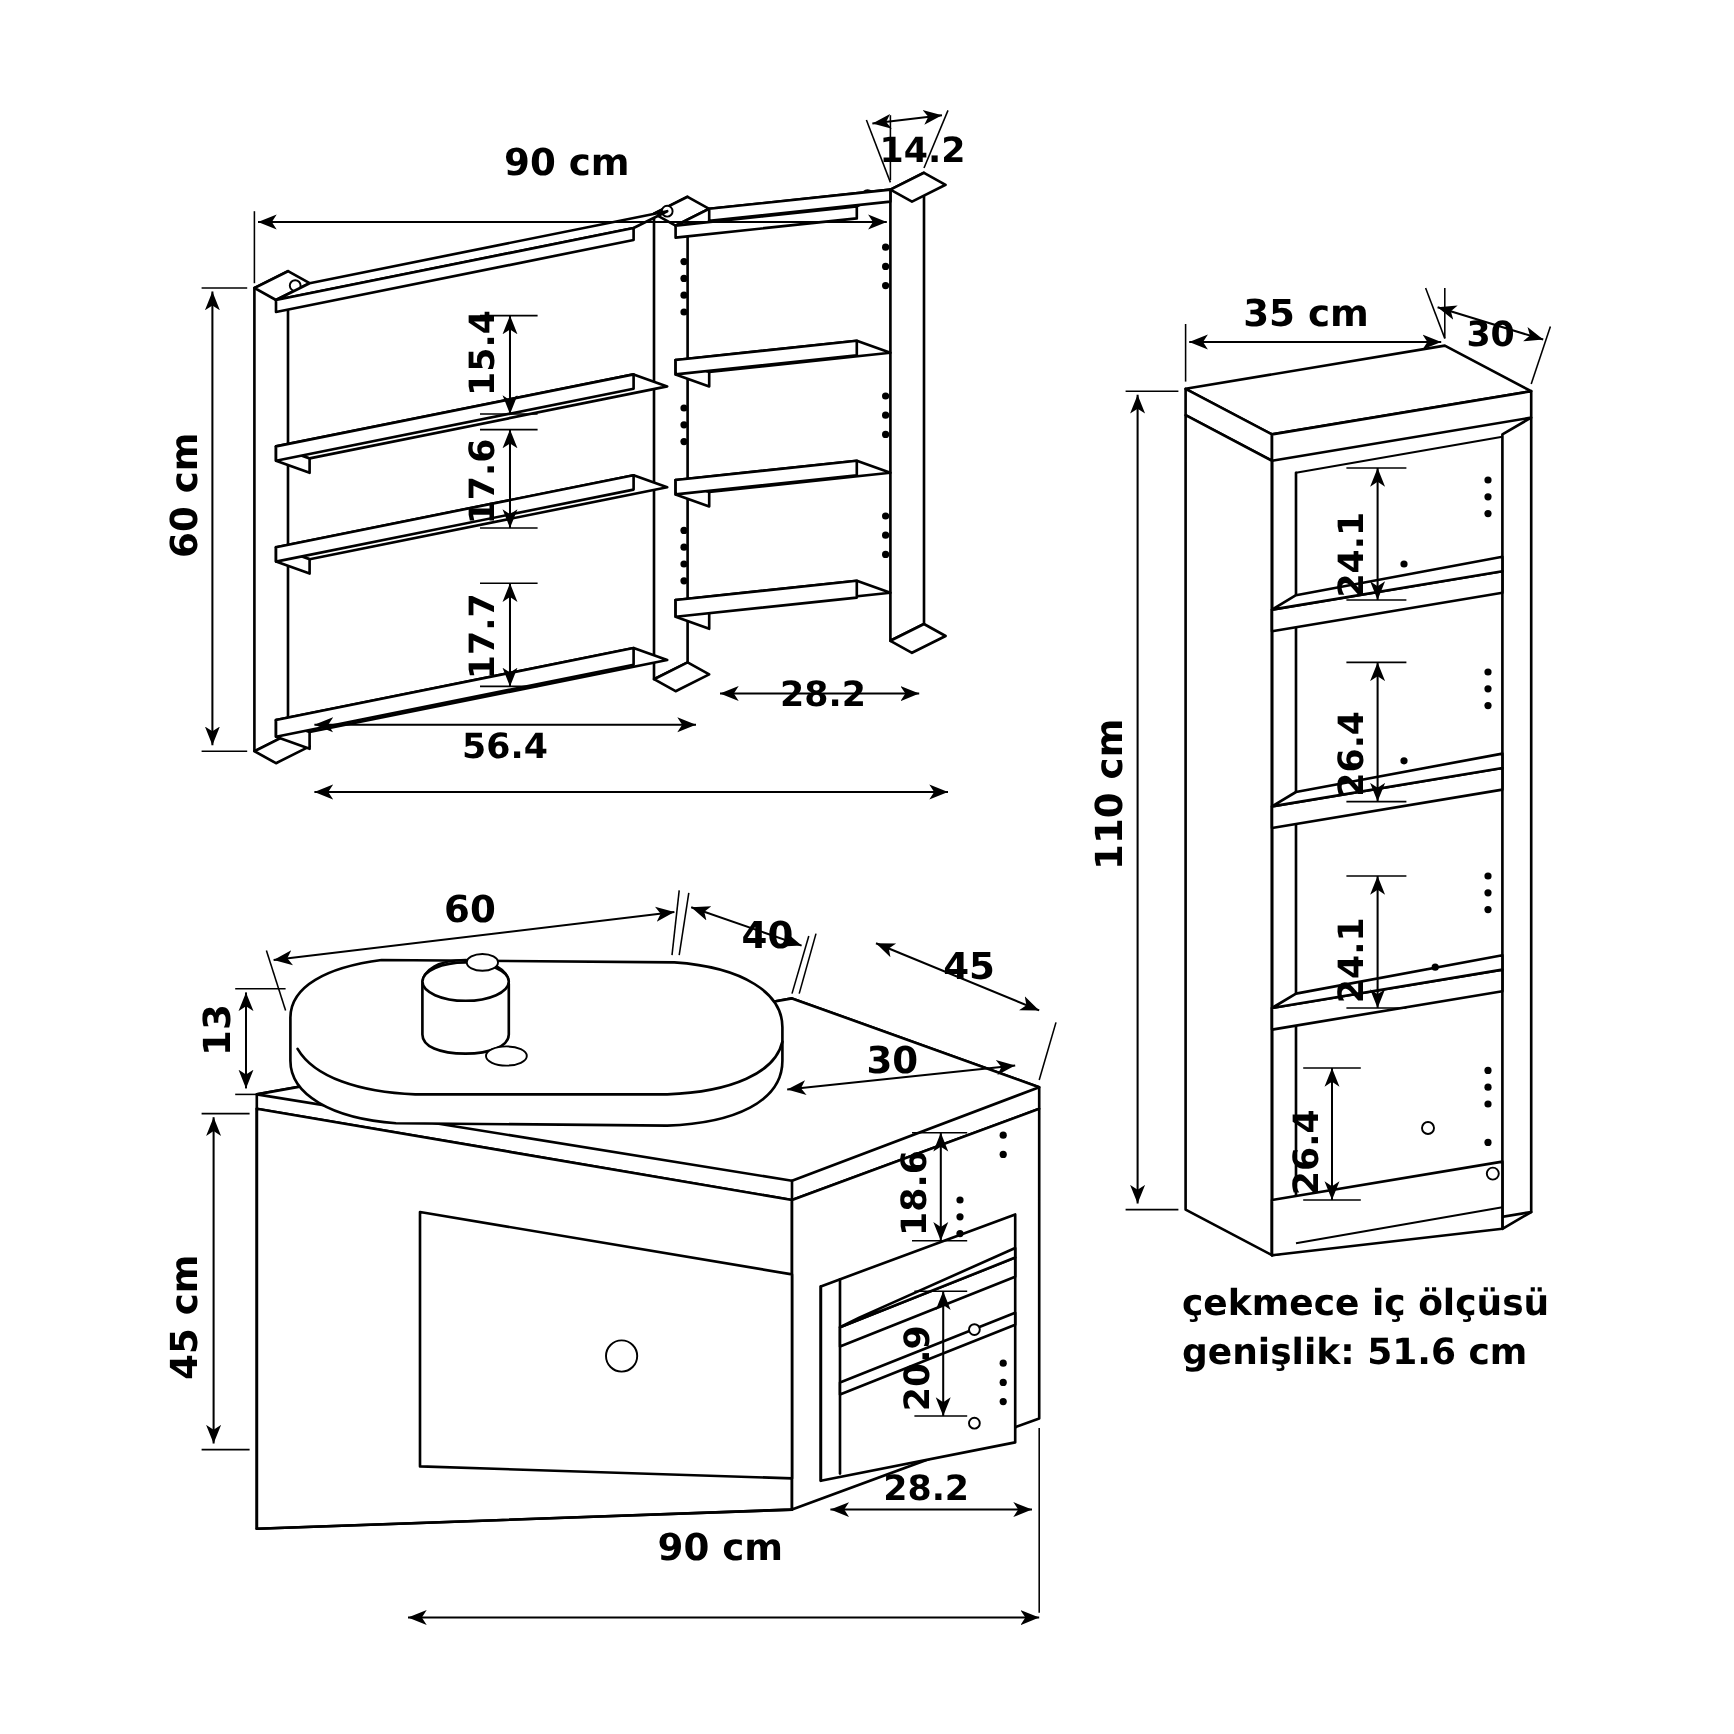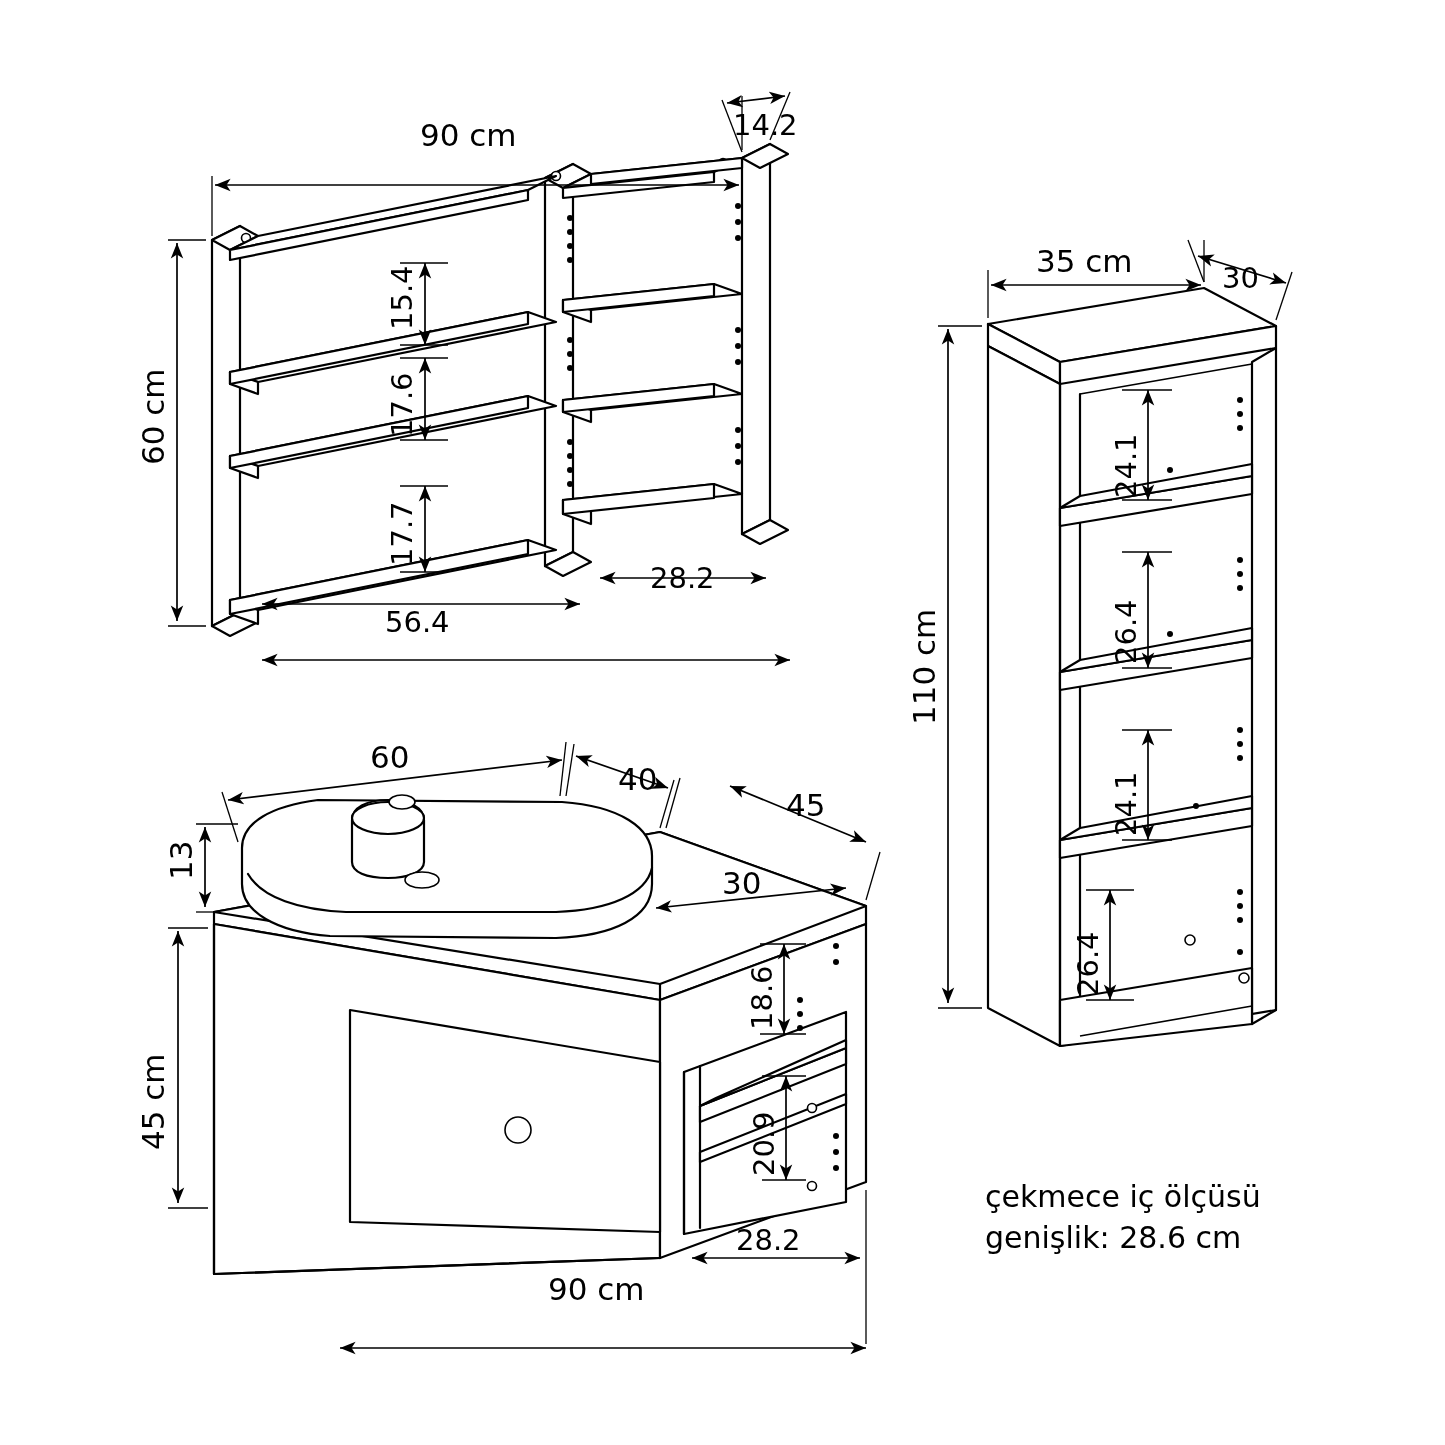--- a/index.html
+++ b/index.html
@@ -18,6 +18,7 @@
     position: relative;
     width: 1445px;
     height: 1057px;
+    font-weight: bold;
   }
   svg.diagram {
     position: absolute;

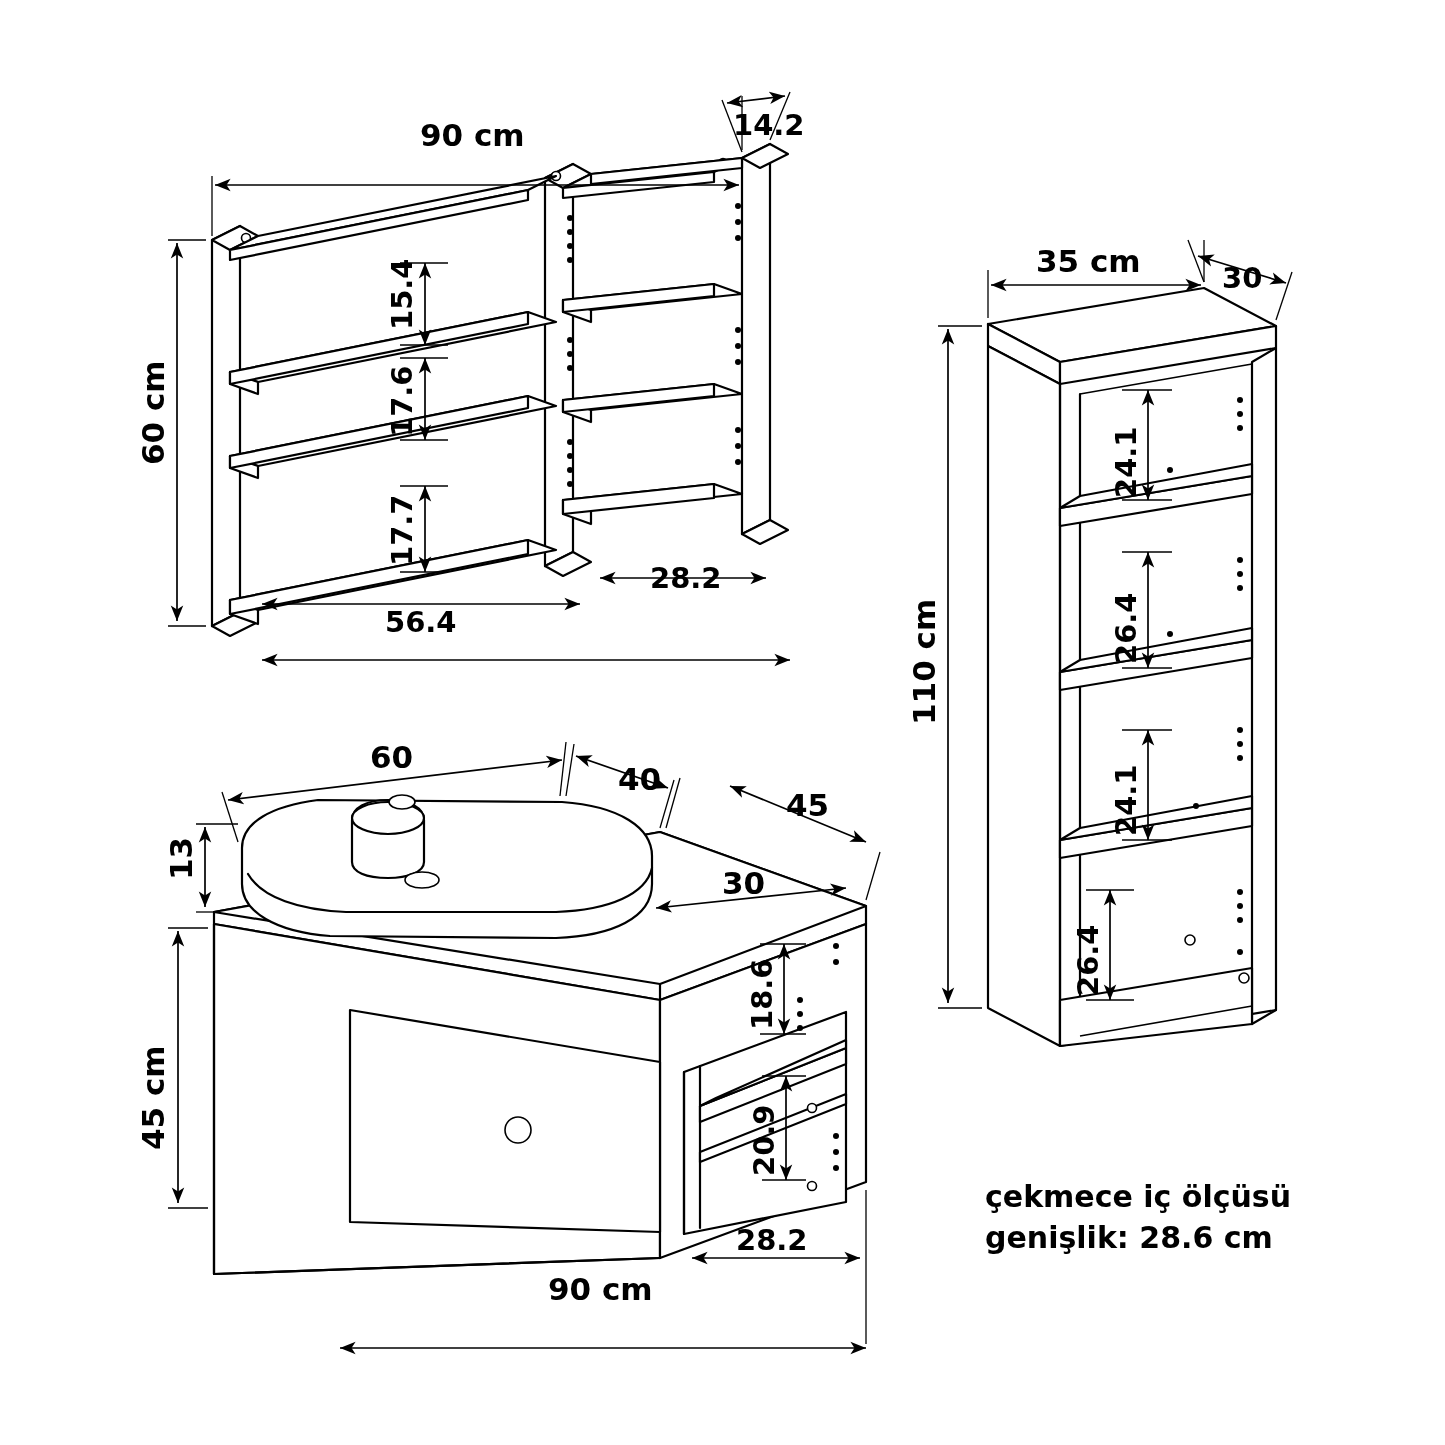--- a/index.html
+++ b/index.html
@@ -76,7 +76,7 @@
   .notes {
     position: absolute;
     left: 985px;
-    top: 1176px;
+    top: 1066px;
     font-size: 30px;
     line-height: 41px;
     color: #000000;

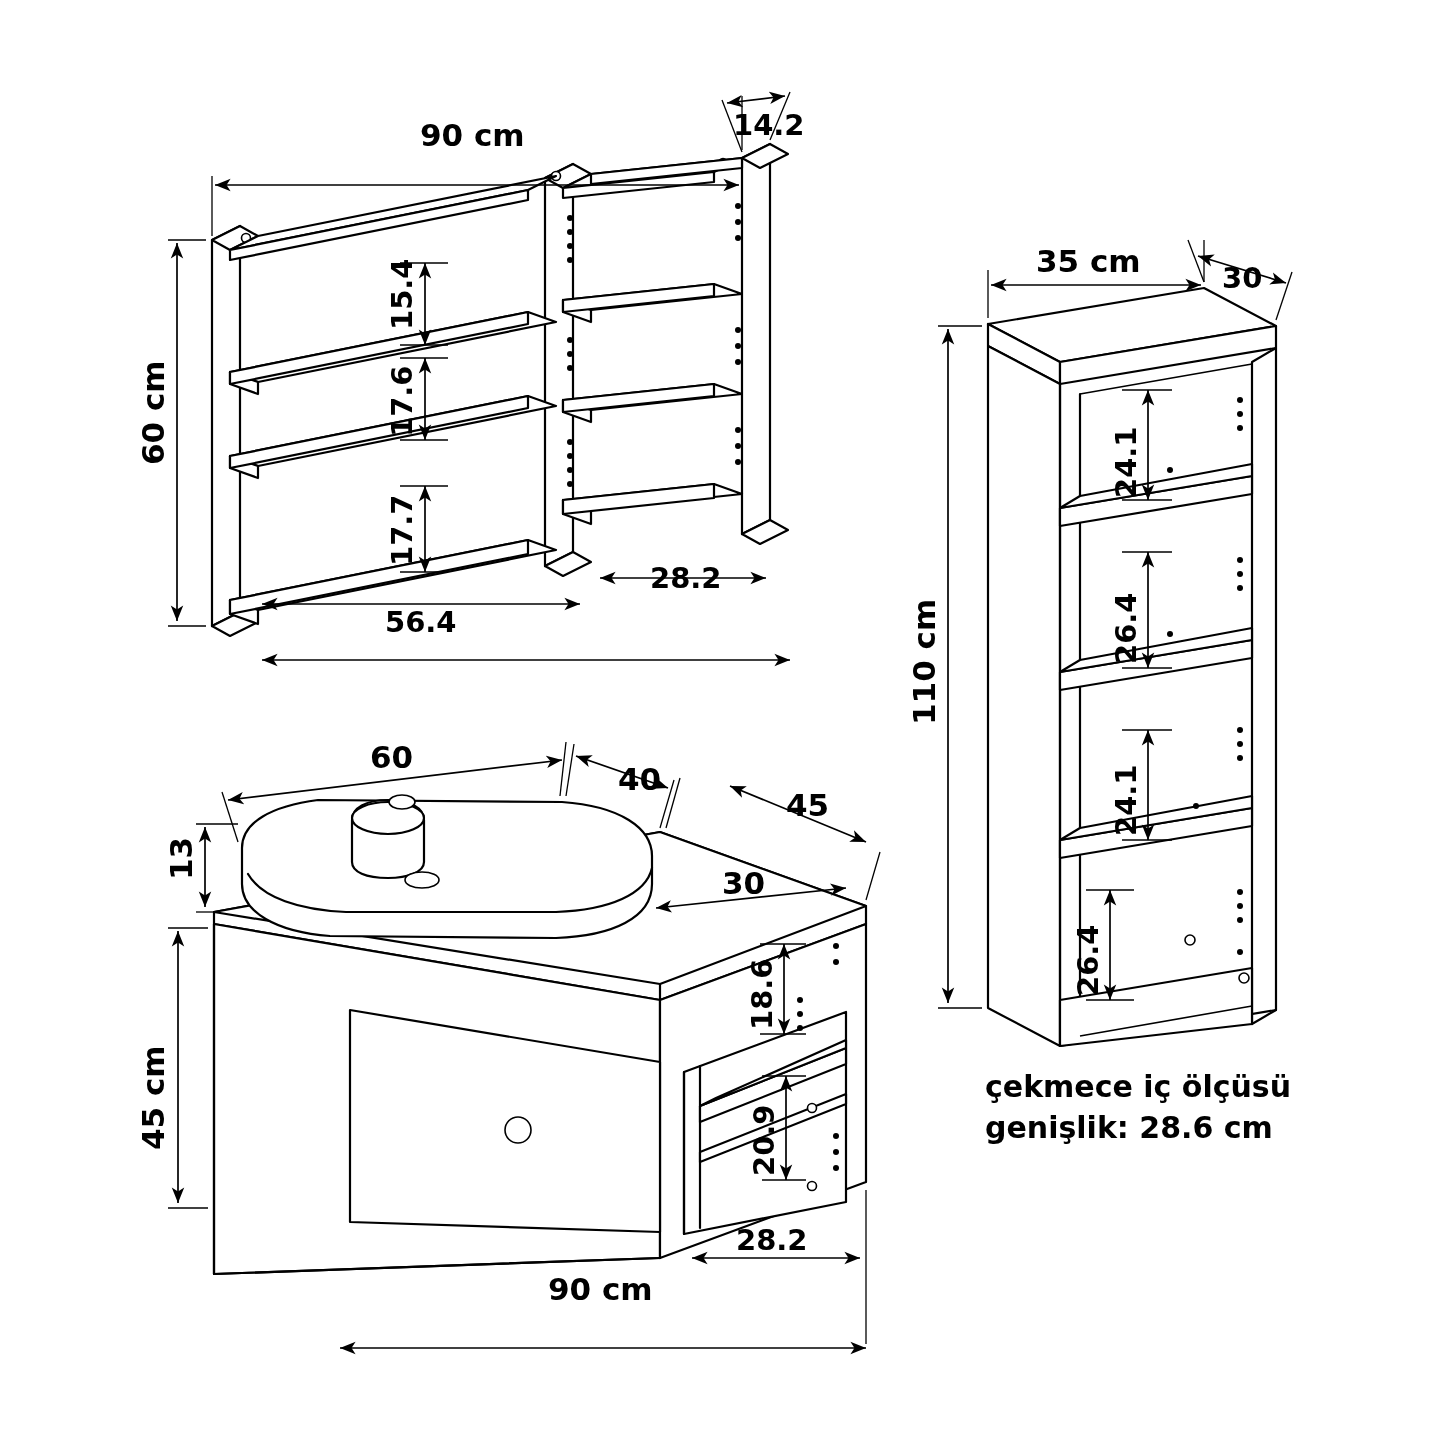--- a/index.html
+++ b/index.html
@@ -392,7 +392,7 @@
 
   <div class="notes">
     <div>çekmece iç ölçüsü</div>
-    <div>genişlik: 28.6 cm</div>
+    <div>genişlik: 51.6 cm</div>
   </div>
 
 </div>

